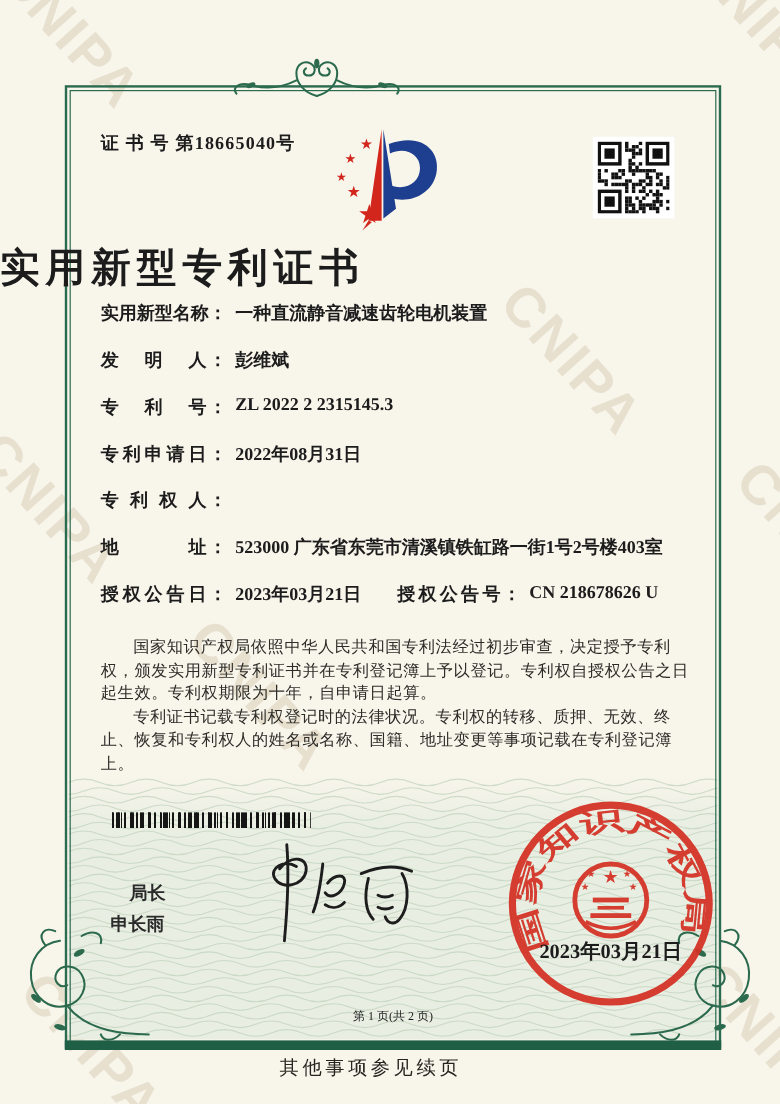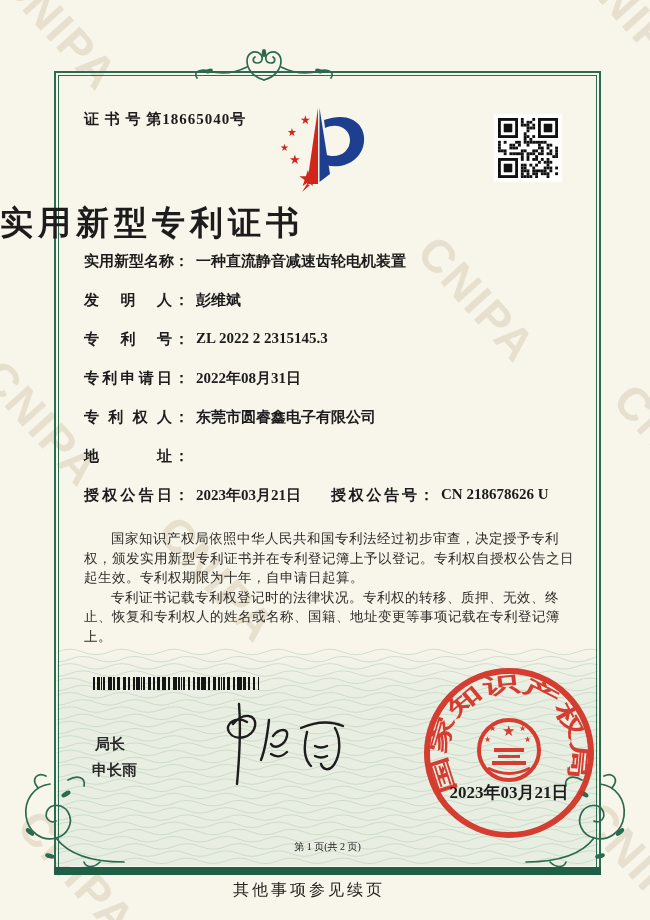--- a/index.html
+++ b/index.html
@@ -327,7 +327,6 @@
   <div class="f-row">
     <span class="f-label">专利权人</span>
       <span class="f-sep">：</span>
-      <span>东莞市圆睿鑫电子有限公司</span>
   </div>
   <div class="f-row">
     <span class="f-label">地址</span>

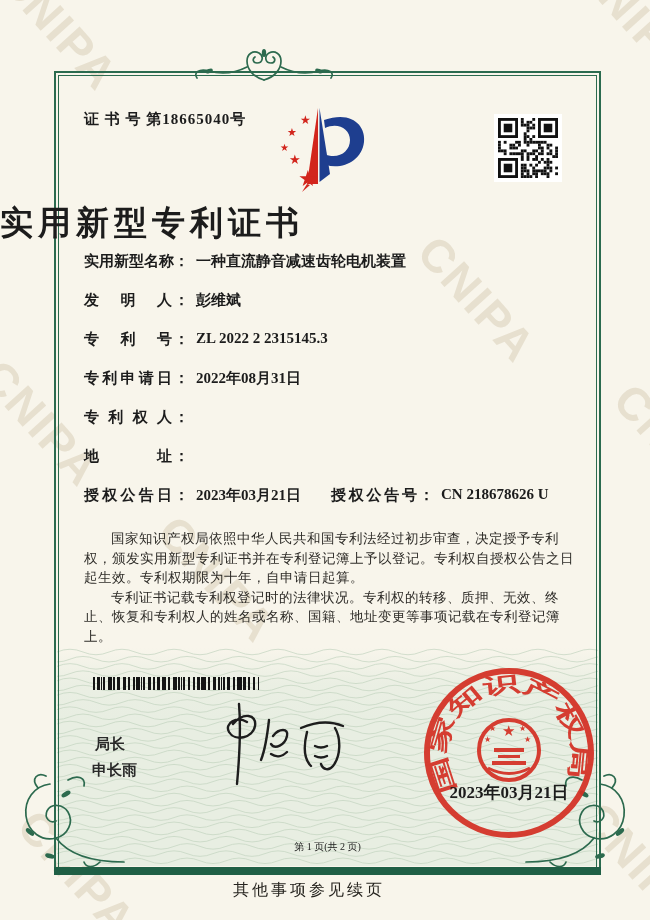--- a/index.html
+++ b/index.html
@@ -331,6 +331,7 @@
   <div class="f-row">
     <span class="f-label">地址</span>
       <span class="f-sep">：</span>
+      <span>523000 广东省东莞市清溪镇铁缸路一街1号2号楼403室</span>
   </div>
   <div class="f-row">
     <span class="f-label">授权公告日</span>

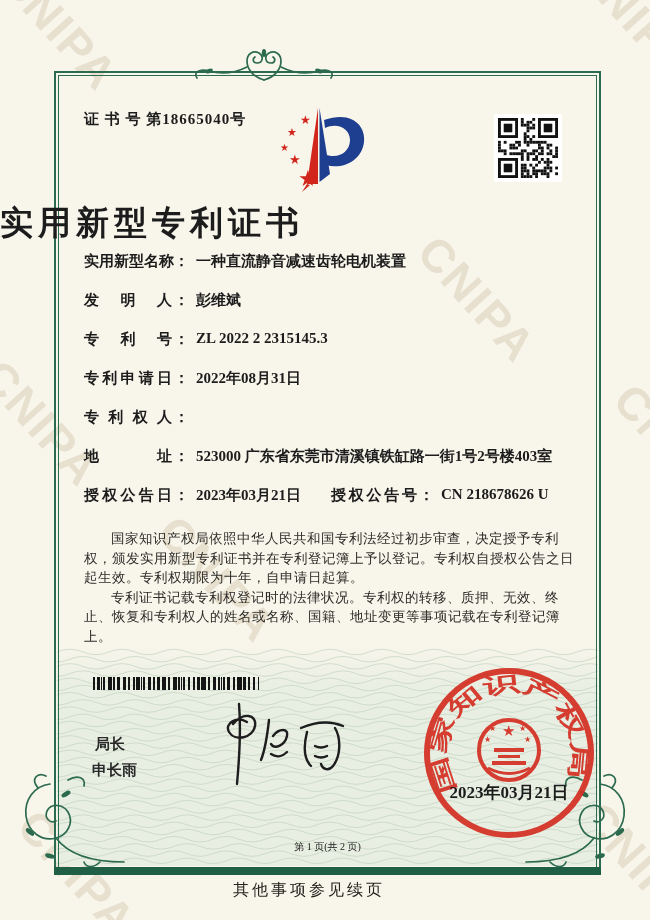--- a/index.html
+++ b/index.html
@@ -50,7 +50,7 @@
       repeating-linear-gradient(90deg,#151515 0 1px,transparent 1px 8px),
       repeating-linear-gradient(90deg,transparent 0 4px,#151515 4px 6px,transparent 6px 13px);}
   
-  .role{position:absolute;left:95px;top:735px;font-family:"Liberation Sans","DejaVu Sans",sans-serif;
+  .role{position:absolute;left:108px;top:735px;font-family:"Liberation Sans","DejaVu Sans",sans-serif;
     font-size:15px;font-weight:700;color:#2a2a2a;}
   .commissioner{position:absolute;left:92px;top:761px;font-family:Liberation Mono, monospace;
     font-size:15px;font-weight:700;color:#2a2a2a;}

